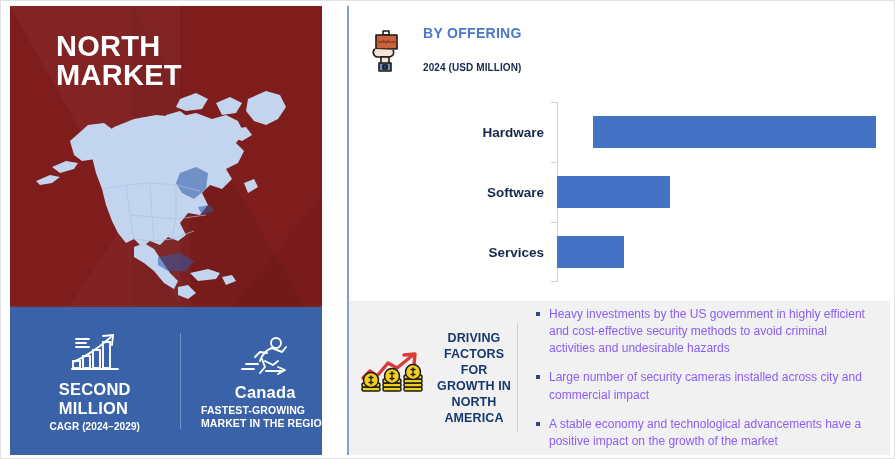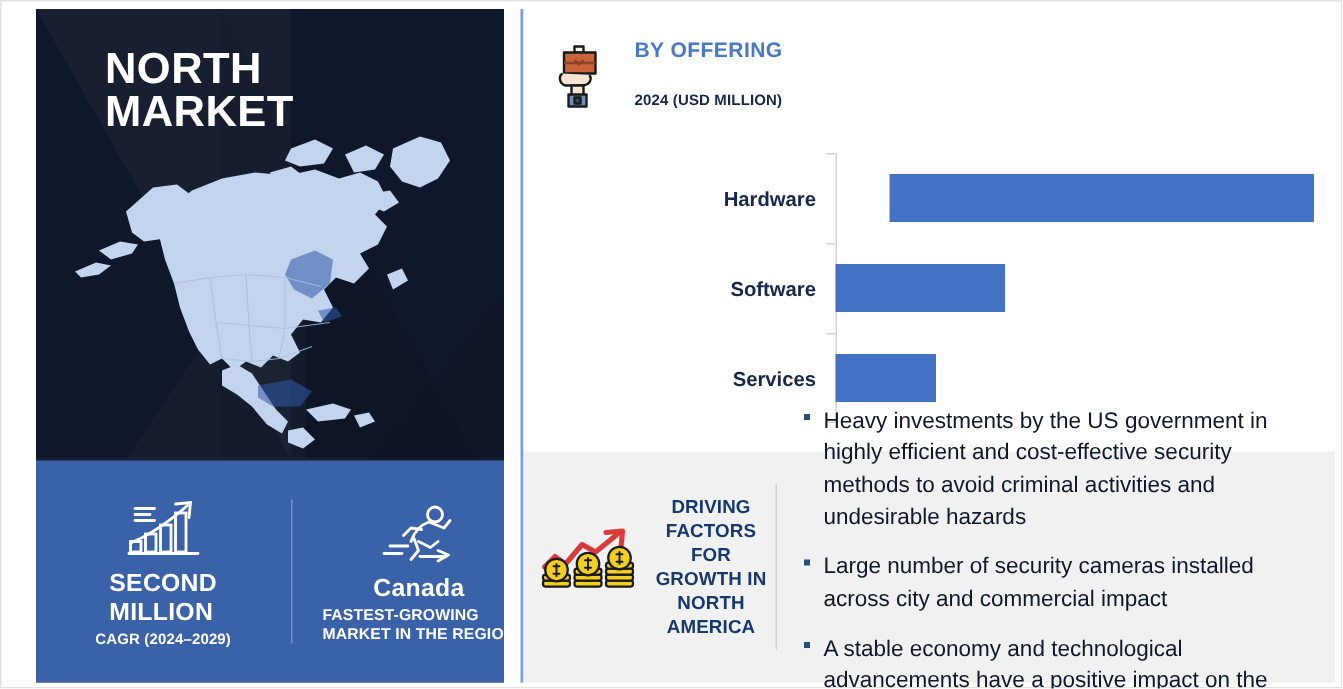--- a/index.html
+++ b/index.html
@@ -9,8 +9,8 @@
          border:1px solid #e2e2e2;background:#ffffff;}
 
   
-  .left-panel{position:absolute;left:23px;top:5px;width:312px;height:449px;
-              background:#0f172a;overflow:hidden;}
+  .left-panel{position:absolute;left:9px;top:5px;width:312px;height:449px;
+              background:#7f1d1d;overflow:hidden;}
   .facets{position:absolute;inset:0;overflow:hidden;}
   .facets i{position:absolute;display:block;}
   .f1{width:0;height:0;border-left:170px solid transparent;border-top:300px solid rgba(255,255,255,0.035);left:0;top:0;}

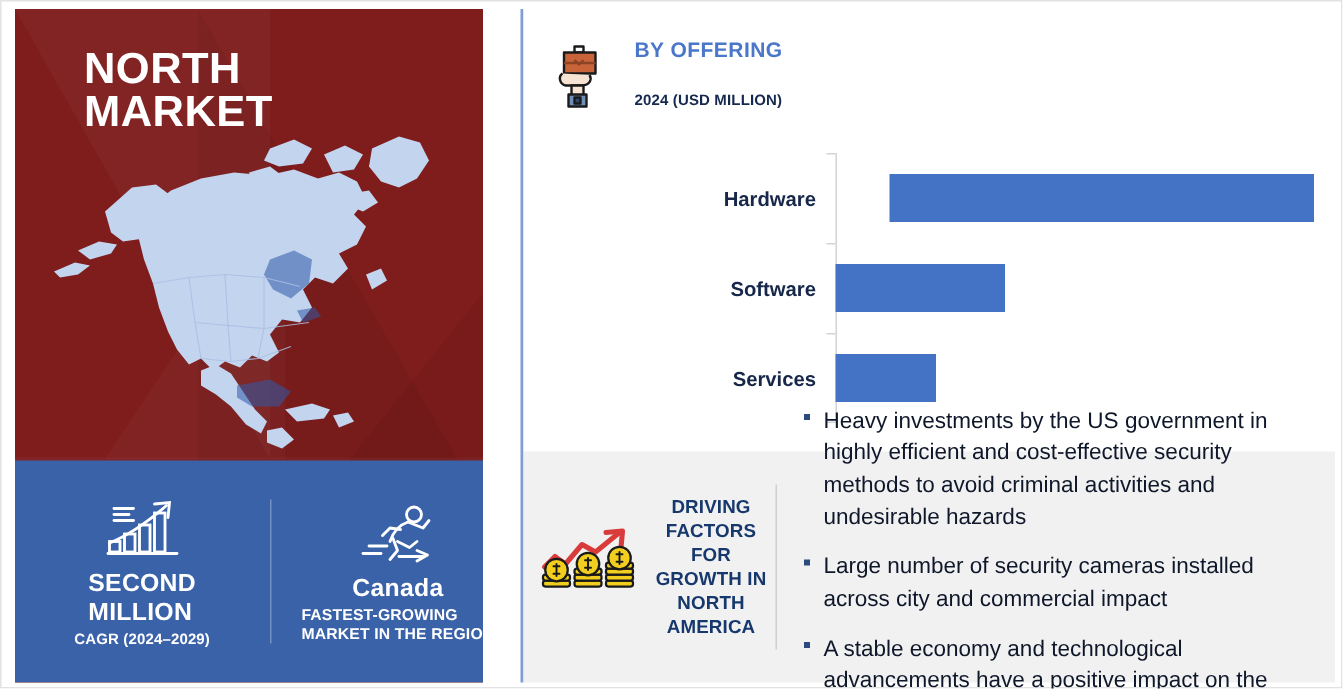--- a/index.html
+++ b/index.html
@@ -73,7 +73,7 @@
   .drv-rule{width:1px;height:110px;background:#cfcfcf;flex:0 0 1px;}
   .bullets{flex:1;padding:0 14px 0 18px;box-sizing:border-box;}
   .bullet{position:relative;padding-left:13px;margin-bottom:12px;
-          color:#0f172a;font-size:15px;line-height:1.42;}
+          color:#8b5cf6;font-size:12px;line-height:1.42;}
   .bullet:last-child{margin-bottom:0;}
   .bullet .sq{position:absolute;left:0;top:6px;width:4px;height:4px;background:#2b4a7e;}
 </style>

